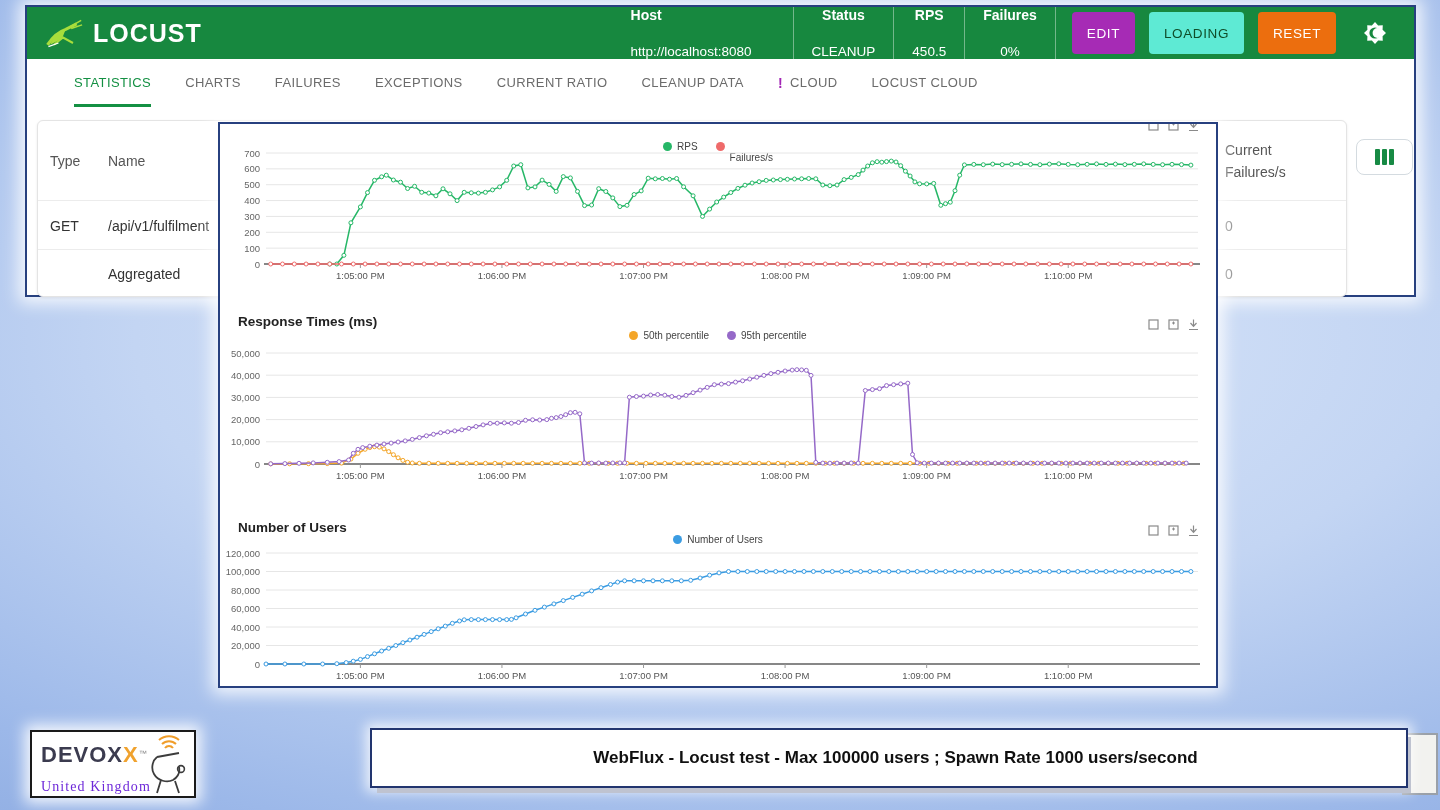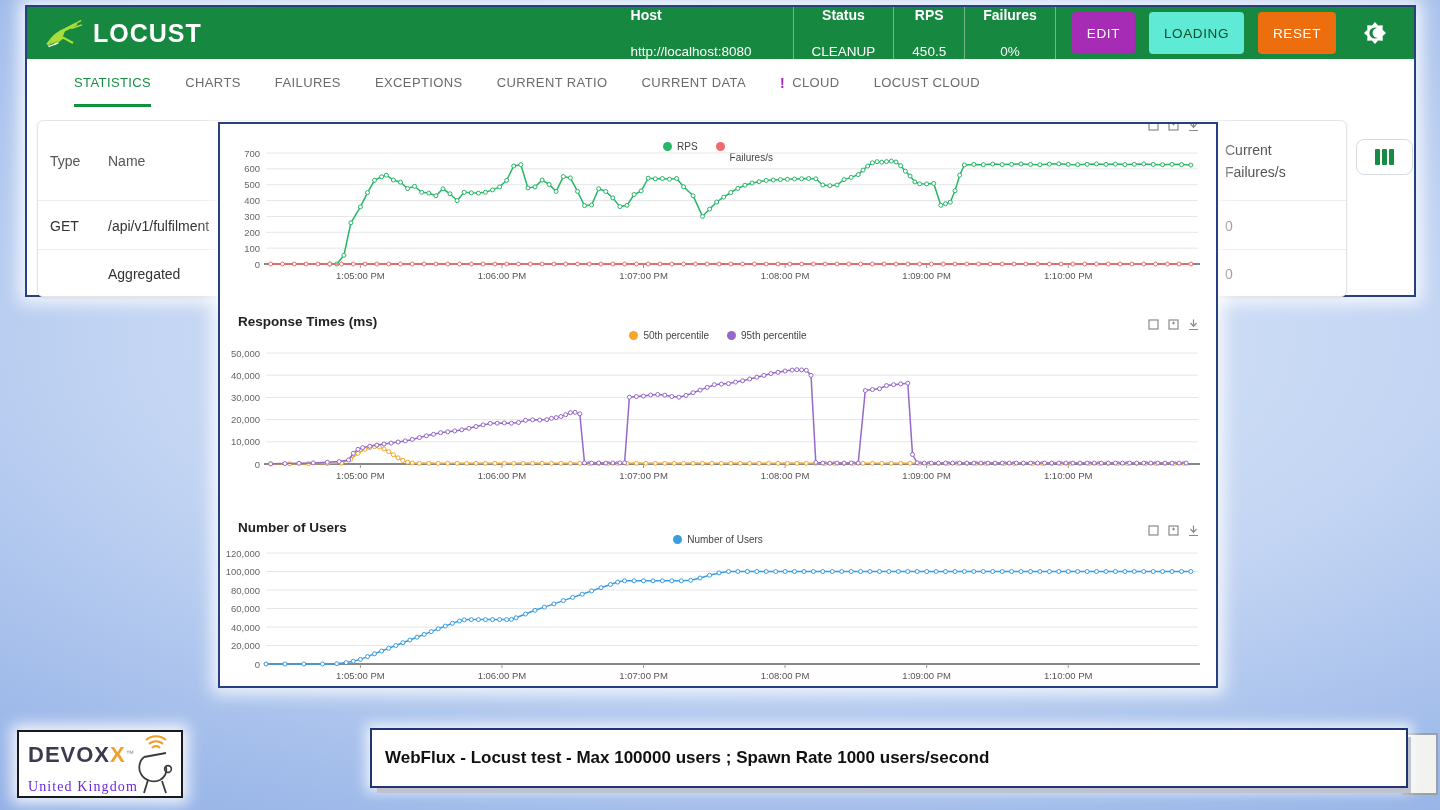--- a/index.html
+++ b/index.html
@@ -149,7 +149,7 @@
         <span>CURRENT RATIO</span>
       </div>
       <div class="tab">
-        <span>CURRENT DATA</span>
+        <span>CLEANUP DATA</span>
       </div>
       <div class="tab">
         <span class="badge">!</span>

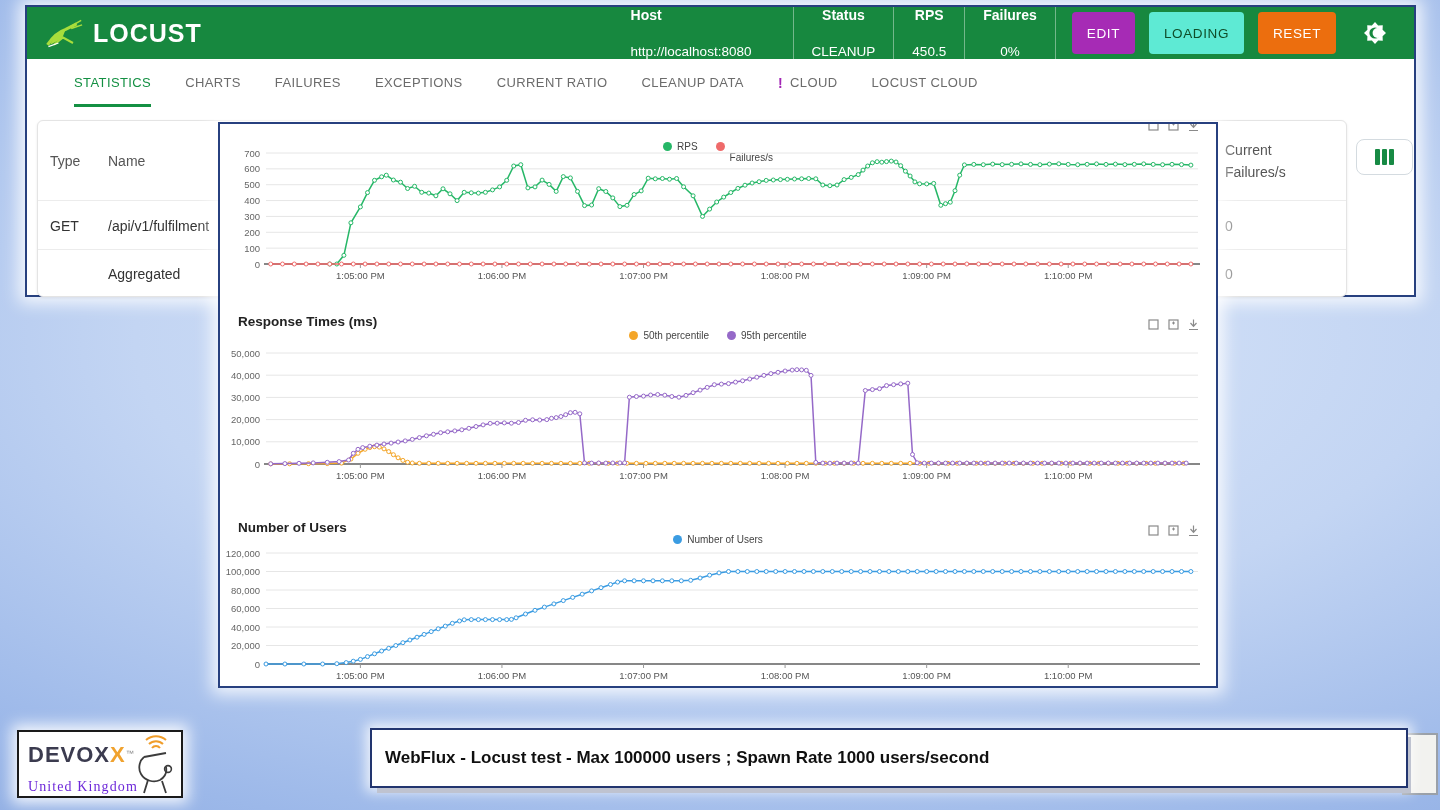--- a/index.html
+++ b/index.html
@@ -72,7 +72,7 @@
   #chart-2 .ctitle { top:0; } #chart-2 .ctools { top:3px; } #chart-2 .clegend { top:14px; } #chart-2 svg.chart { top:26px; }
 
   
-  .devoxx { position:absolute; left:17px; top:730px; width:166px; height:68px; background:#fff;
+  .devoxx { position:absolute; left:30px; top:730px; width:166px; height:68px; background:#fff;
     border:2px solid #1a1a1a; box-shadow:0 0 14px 5px rgba(255,255,255,0.9); }
   .dv-text { position:absolute; left:9px; top:12px; line-height:1; }
   .dv-main { font-weight:bold; font-size:22px; color:#3b3b4f; letter-spacing:1px; }

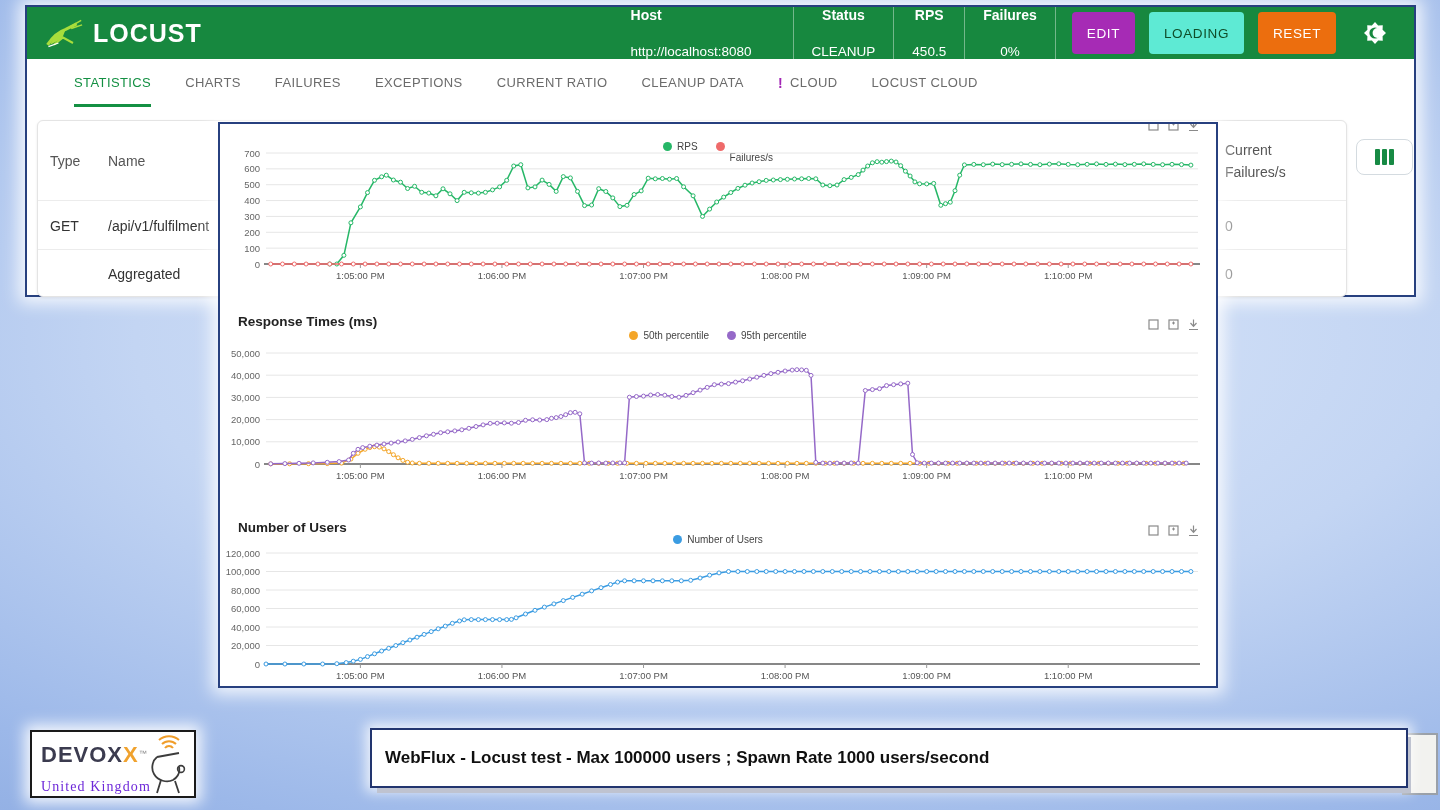--- a/index.html
+++ b/index.html
@@ -84,7 +84,7 @@
   .behind-box { position:absolute; left:1402px; top:733px; width:36px; height:62px; background:#f2f2ef; border:2px solid #9aa0a8; z-index:3; }
   .caption { position:absolute; left:370px; top:728px; width:1038px; height:60px; background:#fff;
     border:2px solid #22356f; display:flex; align-items:center; padding-left:13px; font-size:17px; font-weight:bold; color:#101010;
-    z-index:4; box-shadow:5px 7px 0 -2px #bfc3d0, 0 0 12px 4px rgba(255,255,255,0.8); }
+    z-index:4; box-shadow:5px 7px 0 -2px #bfc3d0, 0 0 12px 4px rgba(255,255,255,0.8);justify-content:center; }
 </style>
 </head>
 <body>

